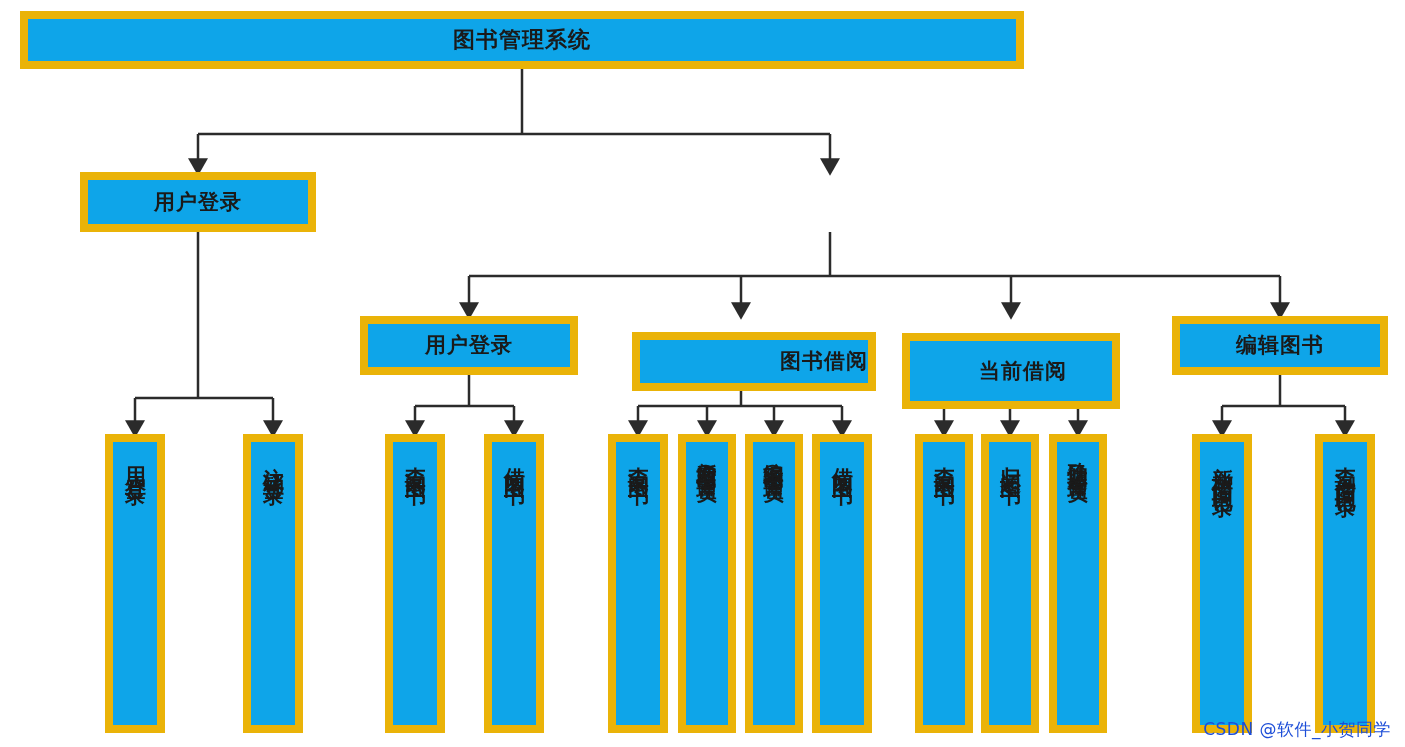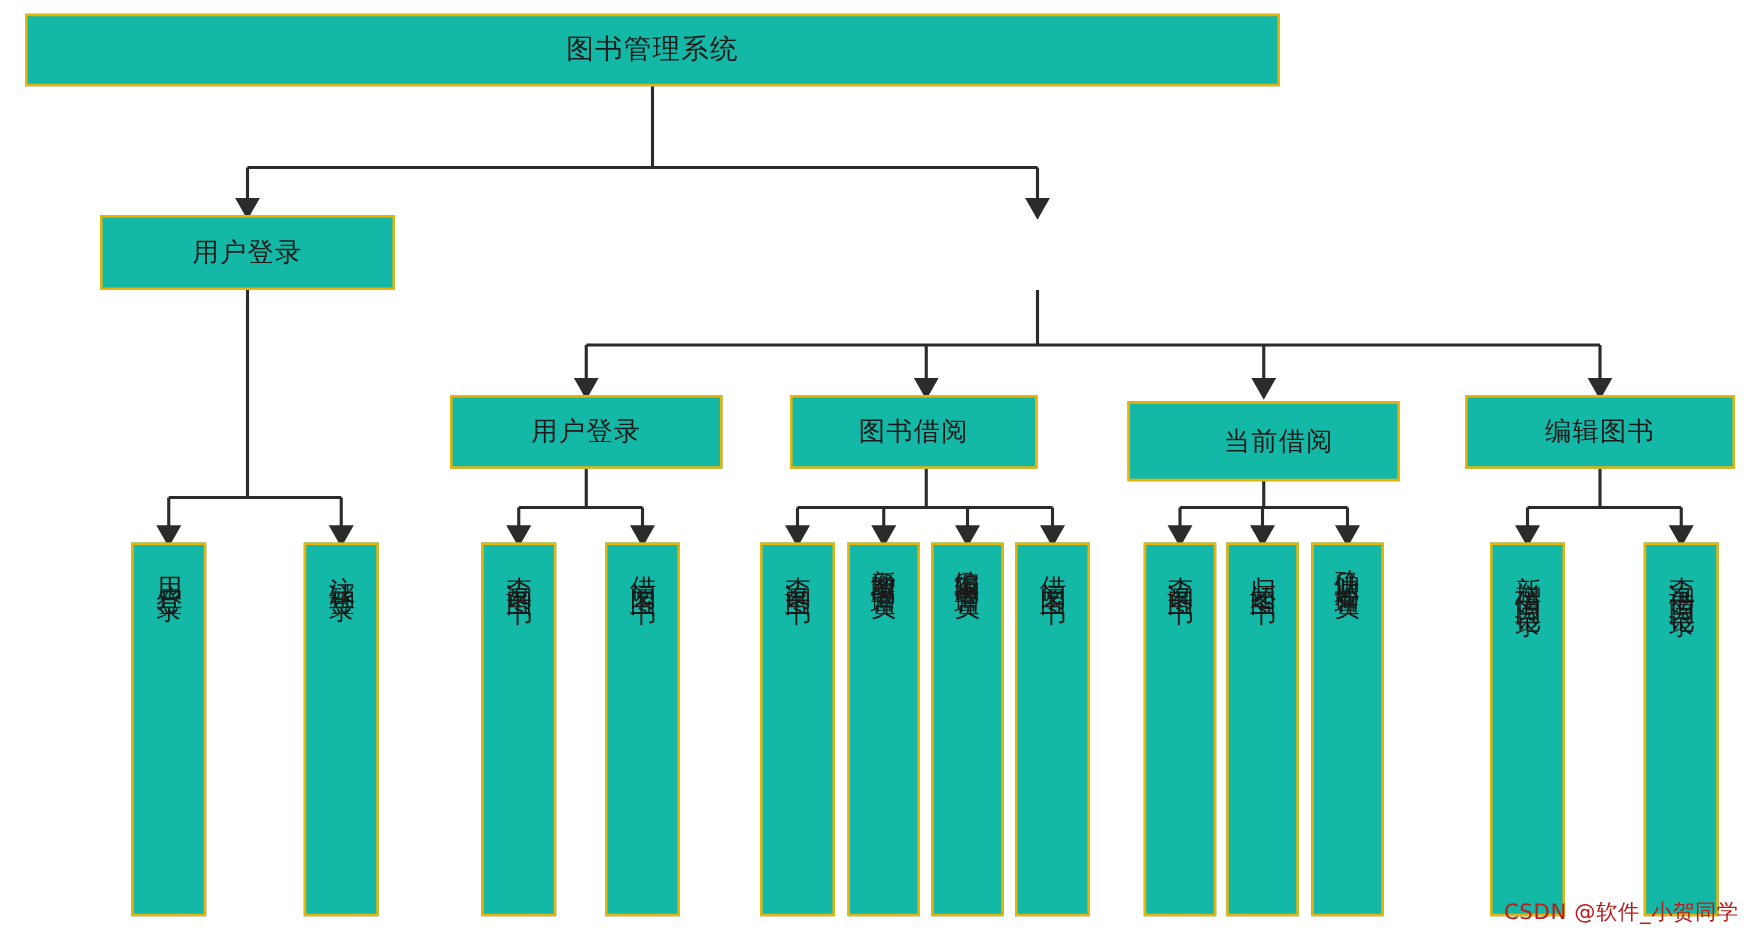--- a/index.html
+++ b/index.html
@@ -29,12 +29,13 @@
   .node {
     position: absolute;
     box-sizing: border-box;
-    background: #14b8a6;
-    border: 2px solid #eab308;
+    background: #0ea5e9;
+    border: 8px solid #eab308;
     display: flex;
     align-items: center;
     justify-content: center;
     color: #1a1a1a;
+    font-weight: bold;
   }
   .node .label {
     display: block;

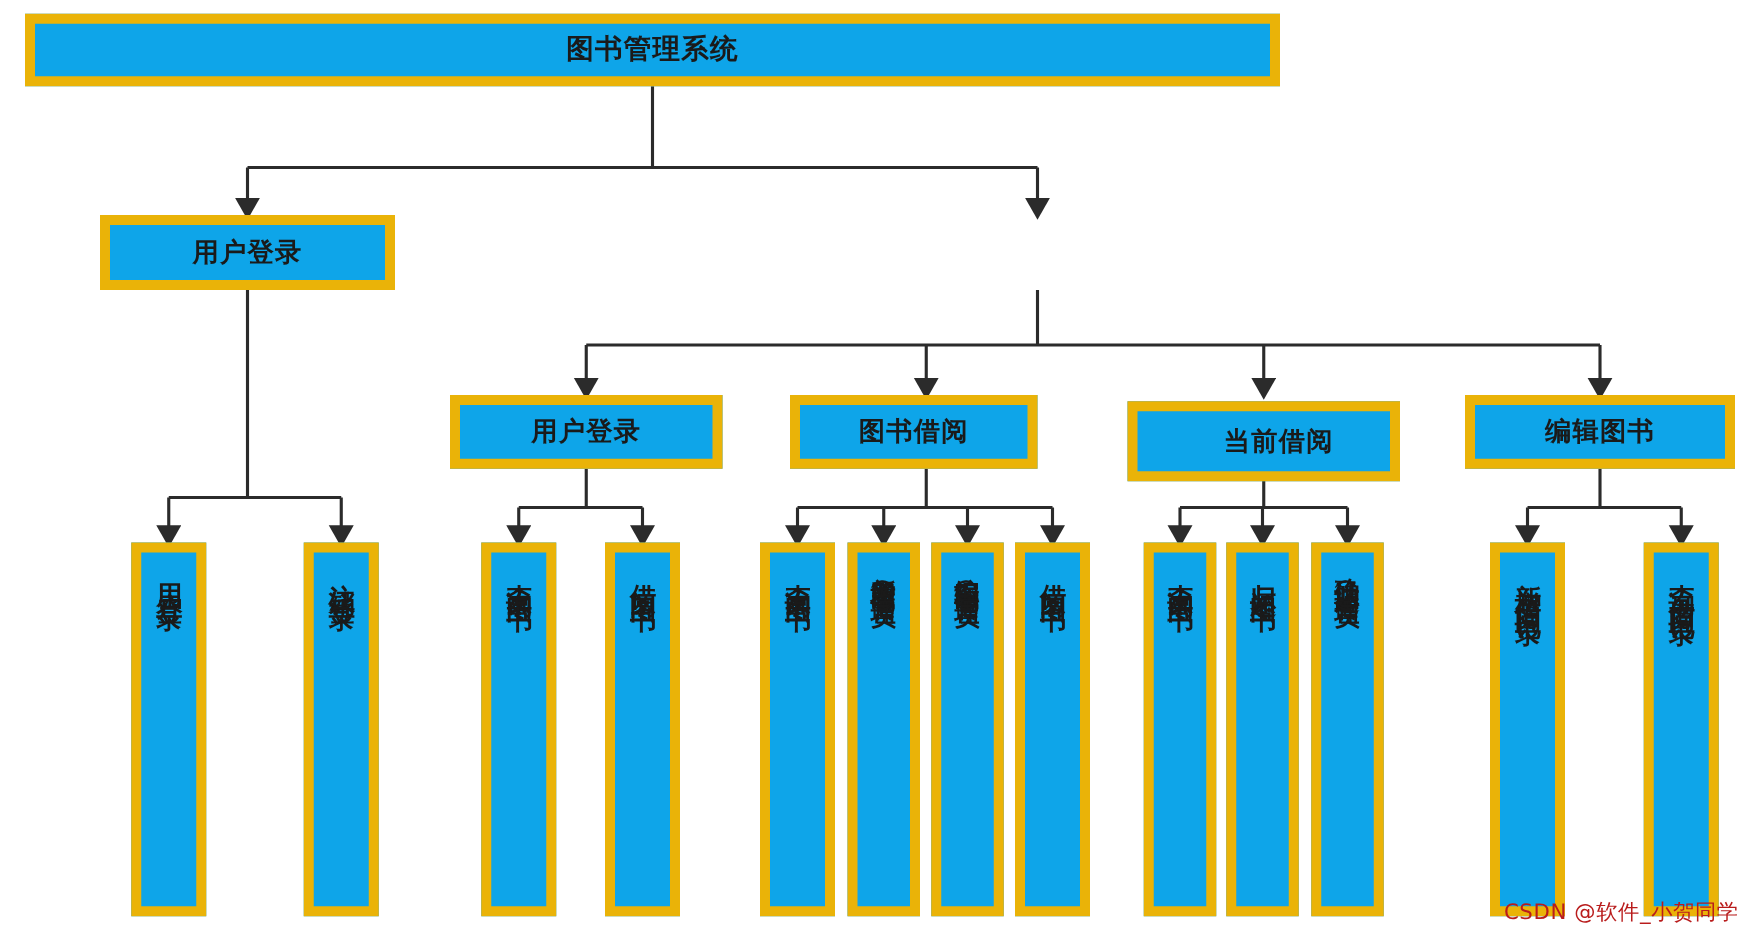--- a/index.html
+++ b/index.html
@@ -148,7 +148,7 @@
   <div class="node horiz" style="left:360px; top:316px; width:218px; height:59px;">
     <span class="label">用户登录</span>
   </div>
-  <div class="node horiz" style="left:632px; top:316px; width:198px; height:59px;">
+  <div class="node horiz" style="left:632px; top:332px; width:244px; height:59px;justify-content:flex-end;">
     <span class="label">图书借阅</span>
   </div>
   <div class="node horiz" style="left:902px; top:321px; width:218px; height:64px;padding-left:24px;">

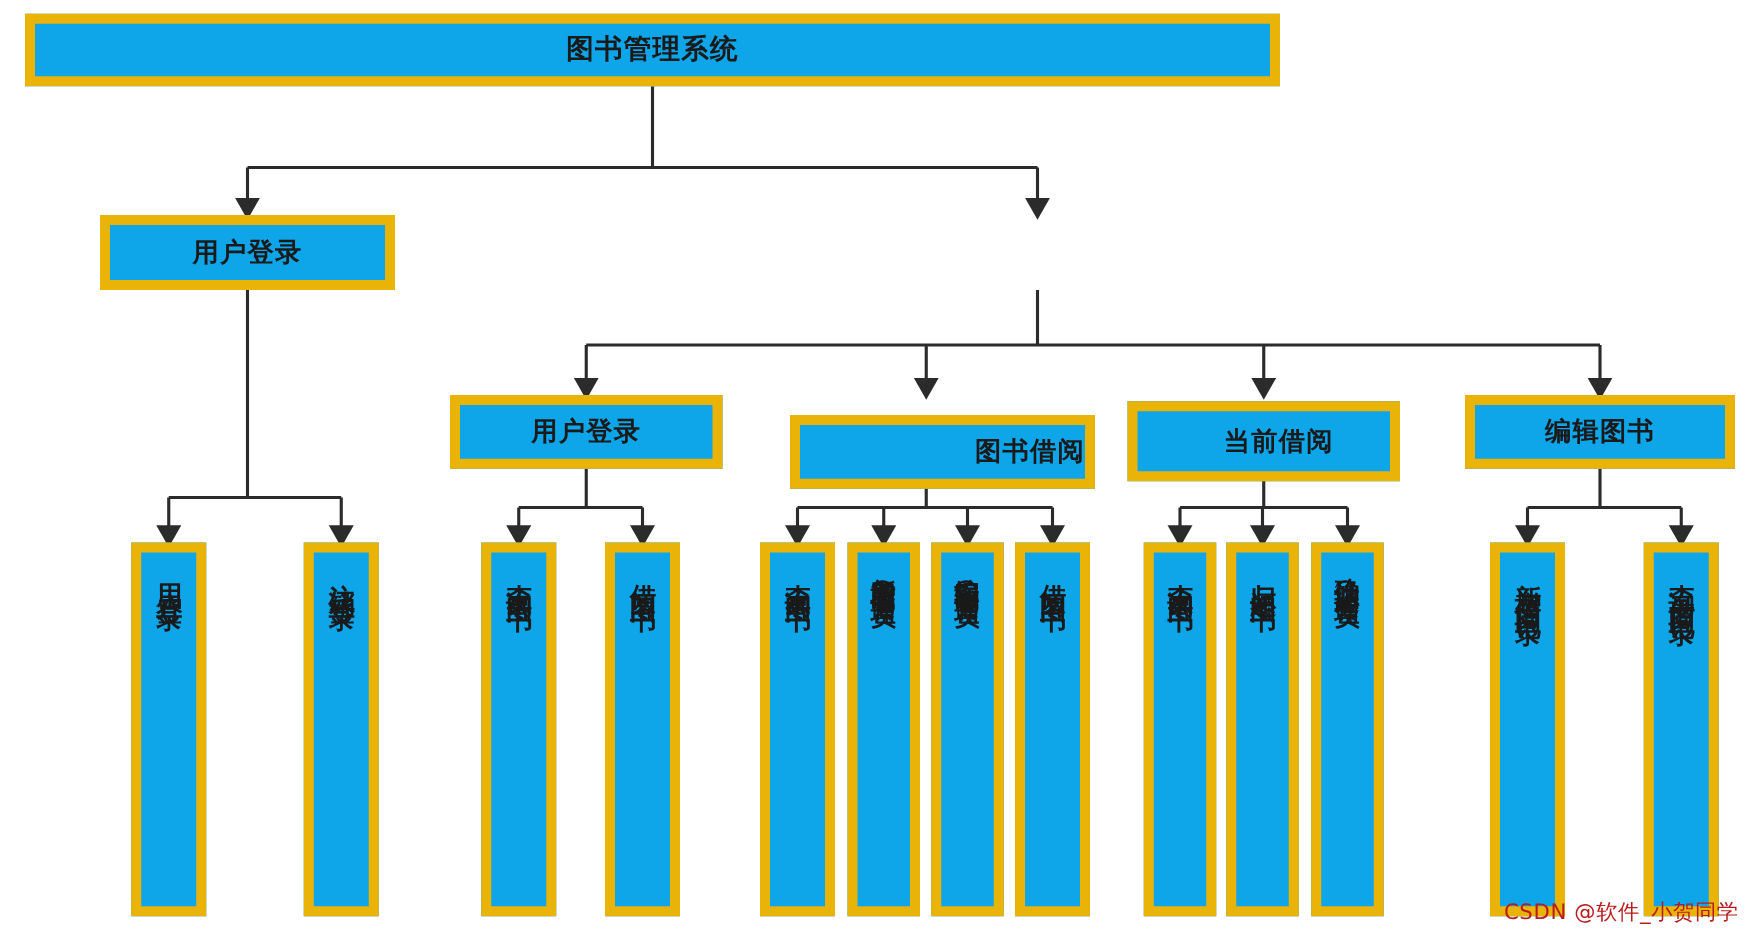--- a/index.html
+++ b/index.html
@@ -151,7 +151,7 @@
   <div class="node horiz" style="left:632px; top:332px; width:244px; height:59px;justify-content:flex-end;">
     <span class="label">图书借阅</span>
   </div>
-  <div class="node horiz" style="left:902px; top:321px; width:218px; height:64px;padding-left:24px;">
+  <div class="node horiz" style="left:902px; top:333px; width:218px; height:76px;padding-left:24px;">
     <span class="label">当前借阅</span>
   </div>
   <div class="node horiz" style="left:1172px; top:316px; width:216px; height:59px;">

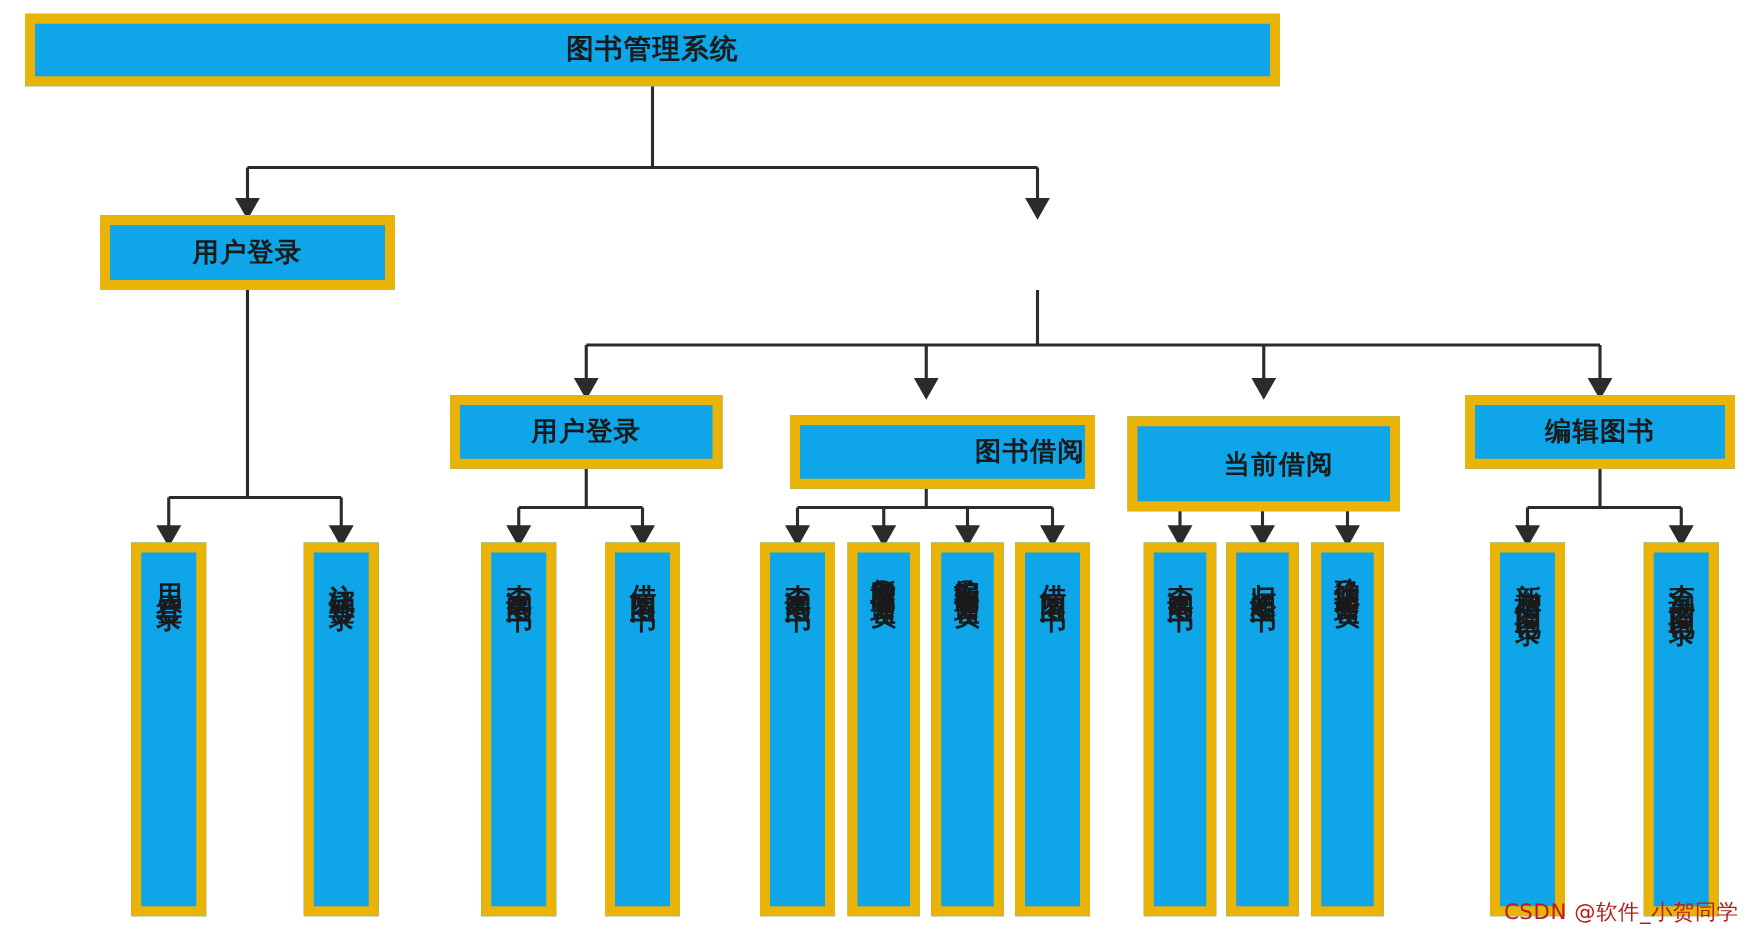--- a/index.html
+++ b/index.html
@@ -77,7 +77,7 @@
     right: 14px;
     bottom: 6px;
     font-size: 17px;
-    color: #b91c1c;
+    color: #1d4ed8;
     white-space: nowrap;
     letter-spacing: 0.5px;
   }

